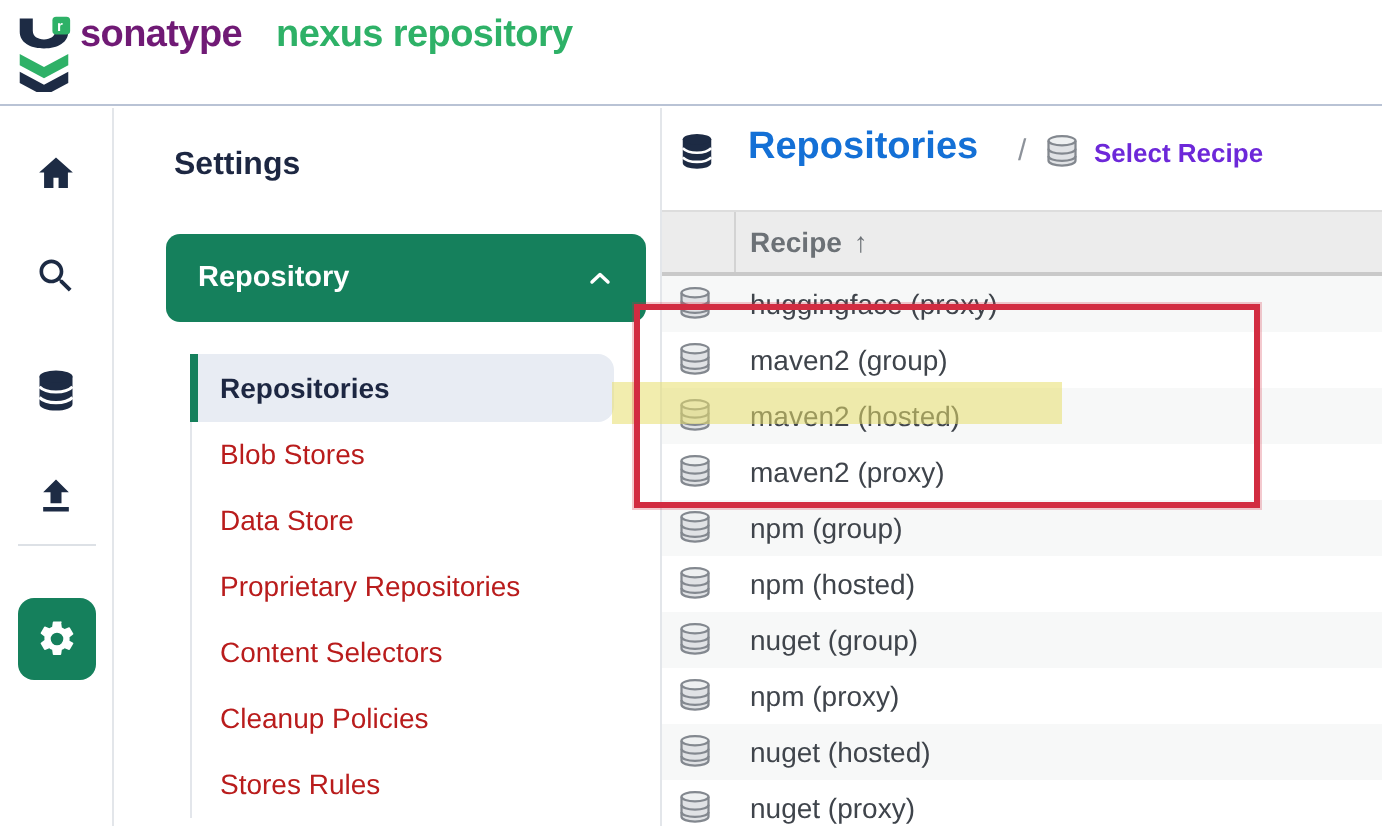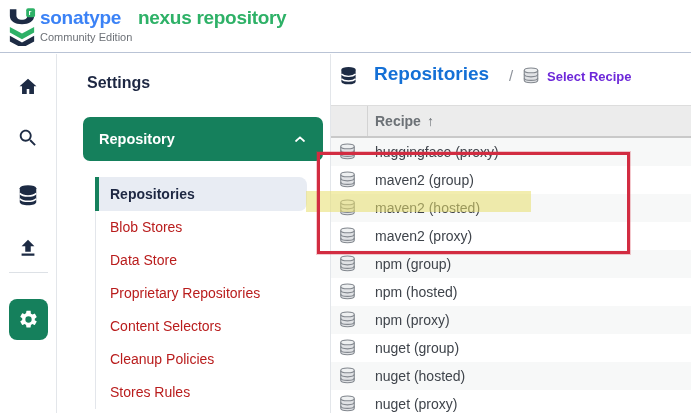--- a/index.html
+++ b/index.html
@@ -14,7 +14,7 @@
   .logo-mark { position:absolute; left:8px; top:8px; width:28px; height:38px; }
   .brand { position:absolute; left:40px; top:8px; line-height:1.1; }
   .brand-line { font-size:19px; font-weight:700; letter-spacing:-0.3px; white-space:nowrap; }
-  .brand-left { color:#3b82f6;text-align:center; }
+  .brand-left { color:#701a75;text-align:center; }
   .brand-right { color:#2eb167; margin-left:17px; }
   .brand-sub { font-size:11px; color:#6d7177; margin-top:2px; }
   

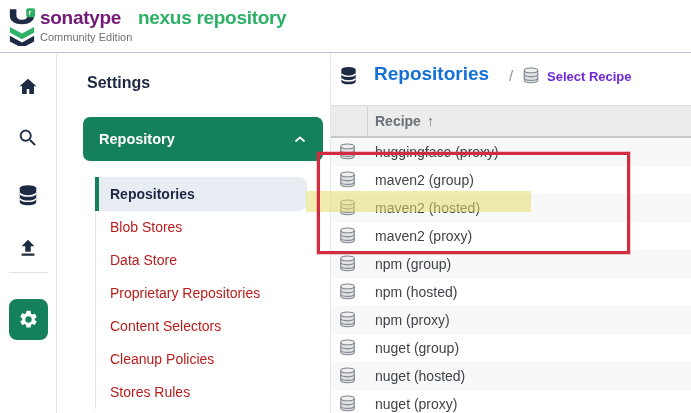--- a/index.html
+++ b/index.html
@@ -105,7 +105,6 @@
       <div class="brand-line">
         <span class="brand-left">sonatype</span><span class="brand-right">nexus repository</span>
       </div>
-      <div class="brand-sub">Community Edition</div>
     </div>
   </div>
 

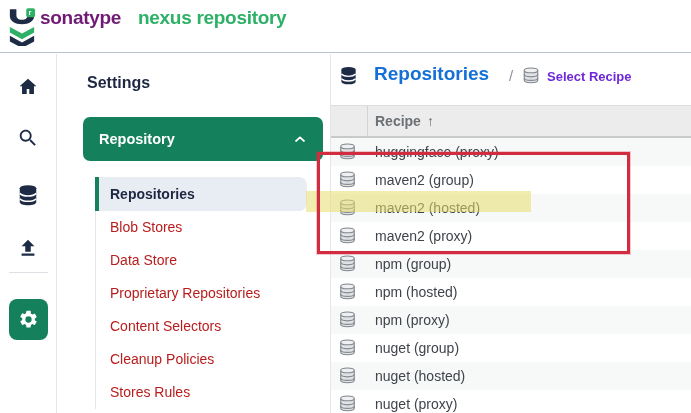--- a/index.html
+++ b/index.html
@@ -207,13 +207,13 @@
           <svg viewBox="0 0 24 24">
             <use href="#cylGray"></use>
           </svg>
+          <span class="rlabel">nuget (group)</span>
+        </div>
+      <div class="trow">
+          <svg viewBox="0 0 24 24">
+            <use href="#cylGray"></use>
+          </svg>
           <span class="rlabel">npm (proxy)</span>
-        </div>
-      <div class="trow">
-          <svg viewBox="0 0 24 24">
-            <use href="#cylGray"></use>
-          </svg>
-          <span class="rlabel">nuget (group)</span>
         </div>
       <div class="trow">
           <svg viewBox="0 0 24 24">

